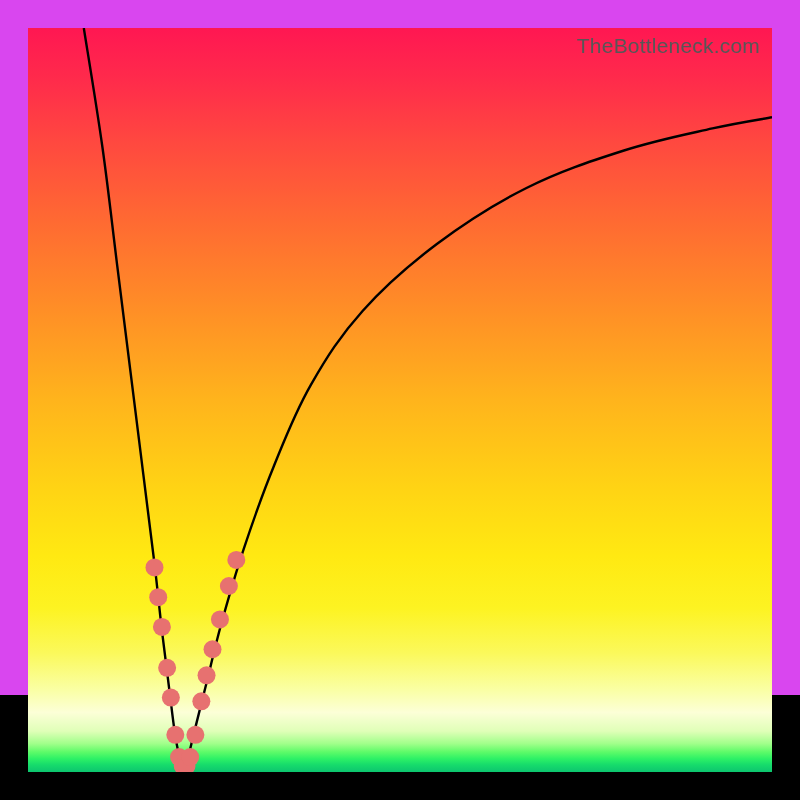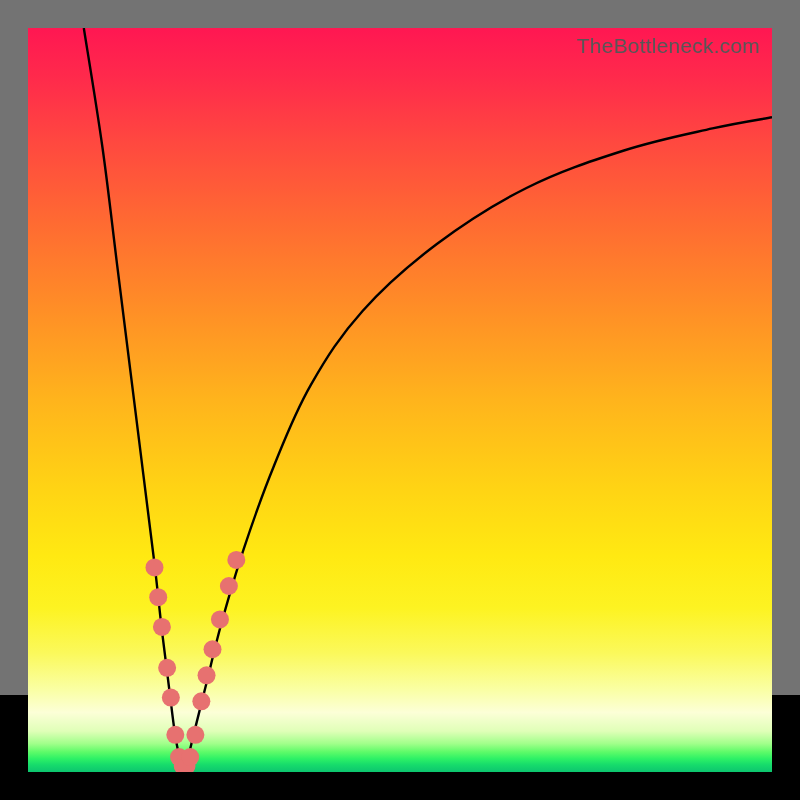--- a/index.html
+++ b/index.html
@@ -15,7 +15,7 @@
     position: relative;
     width: 800px;
     height: 695px;
-    background: #737373;
+    background: #d946ef;
   }
   .plot {
     position: absolute;

